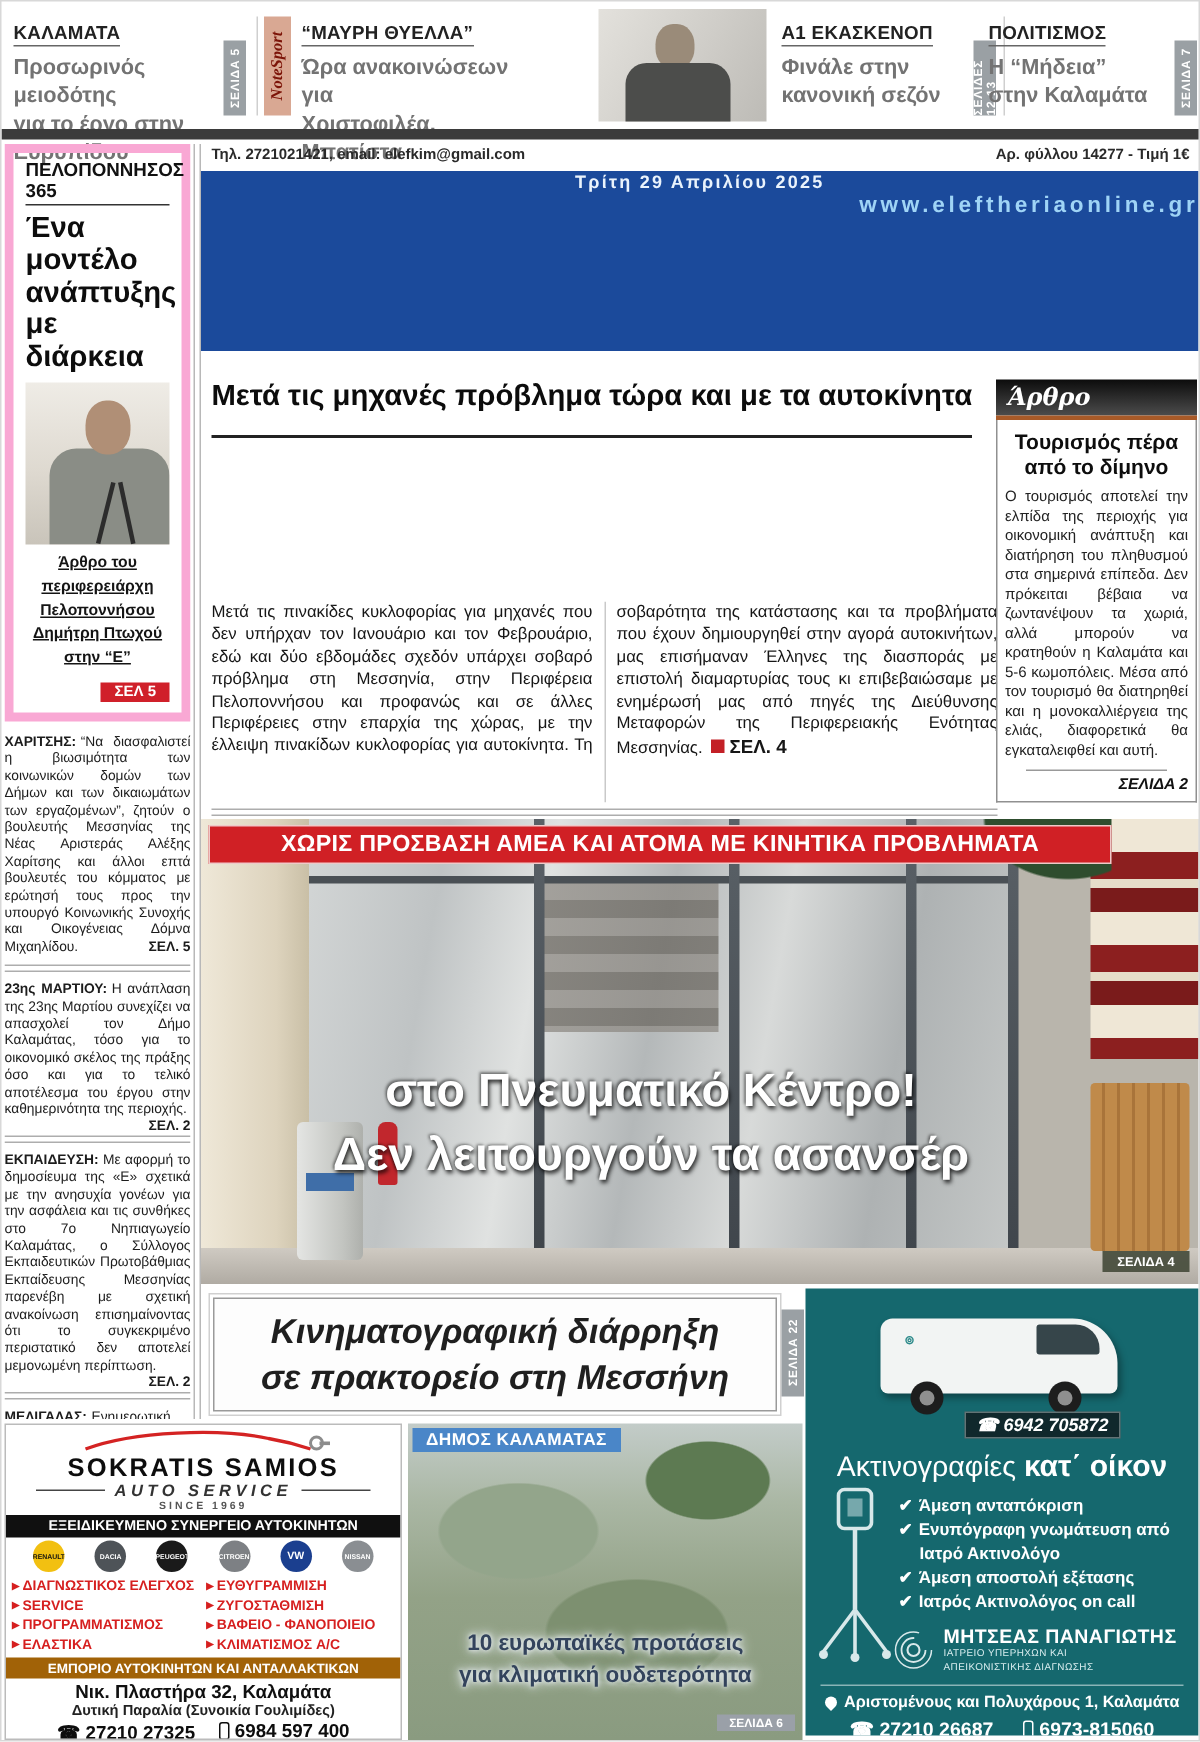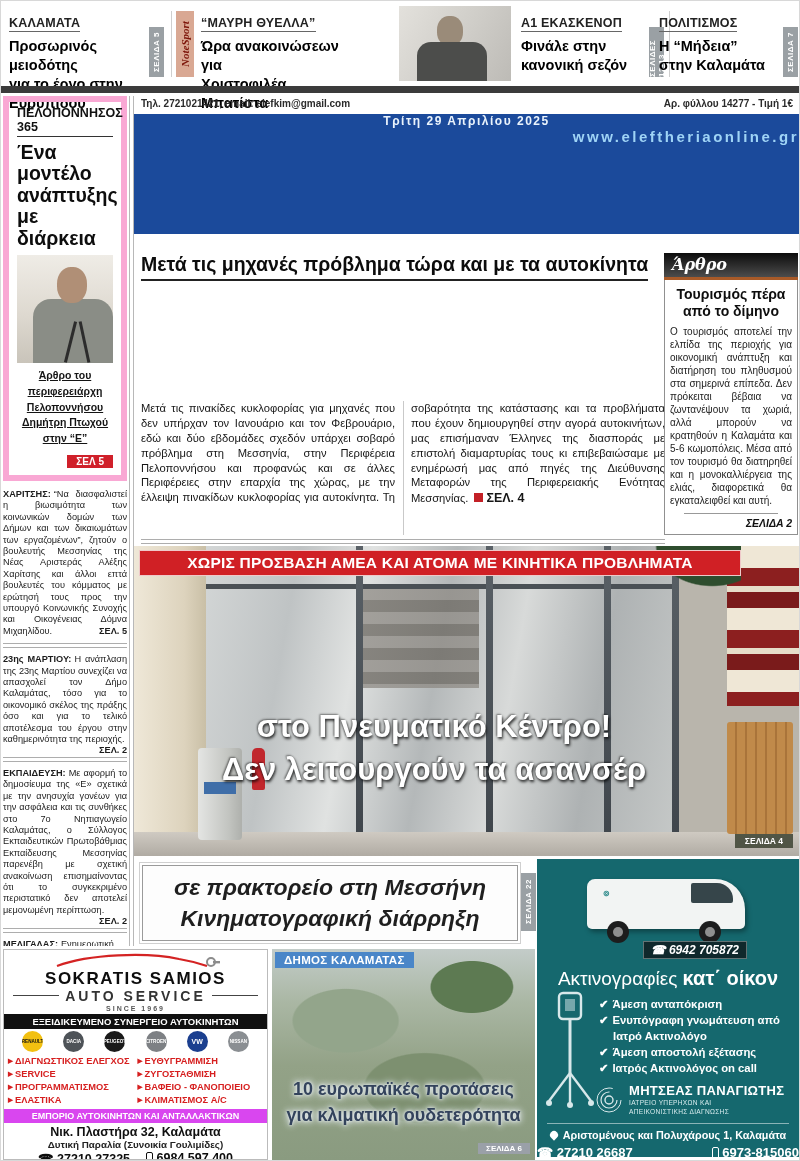--- a/index.html
+++ b/index.html
@@ -9,7 +9,7 @@
   .teaser{position:absolute;top:12px;}
   .teaser .kck{font-size:12.5px;font-weight:bold;color:#222;border-bottom:1px solid #666;
                display:inline-block;padding-bottom:1px;margin-bottom:5px;letter-spacing:.2px;}
-  .teaser .tl{font-size:14.5px;font-weight:bold;color:#000000;line-height:1.3;}
+  .teaser .tl{font-size:14.5px;font-weight:bold;color:#737373;line-height:1.3;}
   .vtab{position:absolute;background:#9aa0a4;color:#fff;font-size:8px;font-weight:bold;
         writing-mode:vertical-rl;transform:rotate(180deg);display:flex;align-items:center;
         justify-content:center;letter-spacing:.5px;}

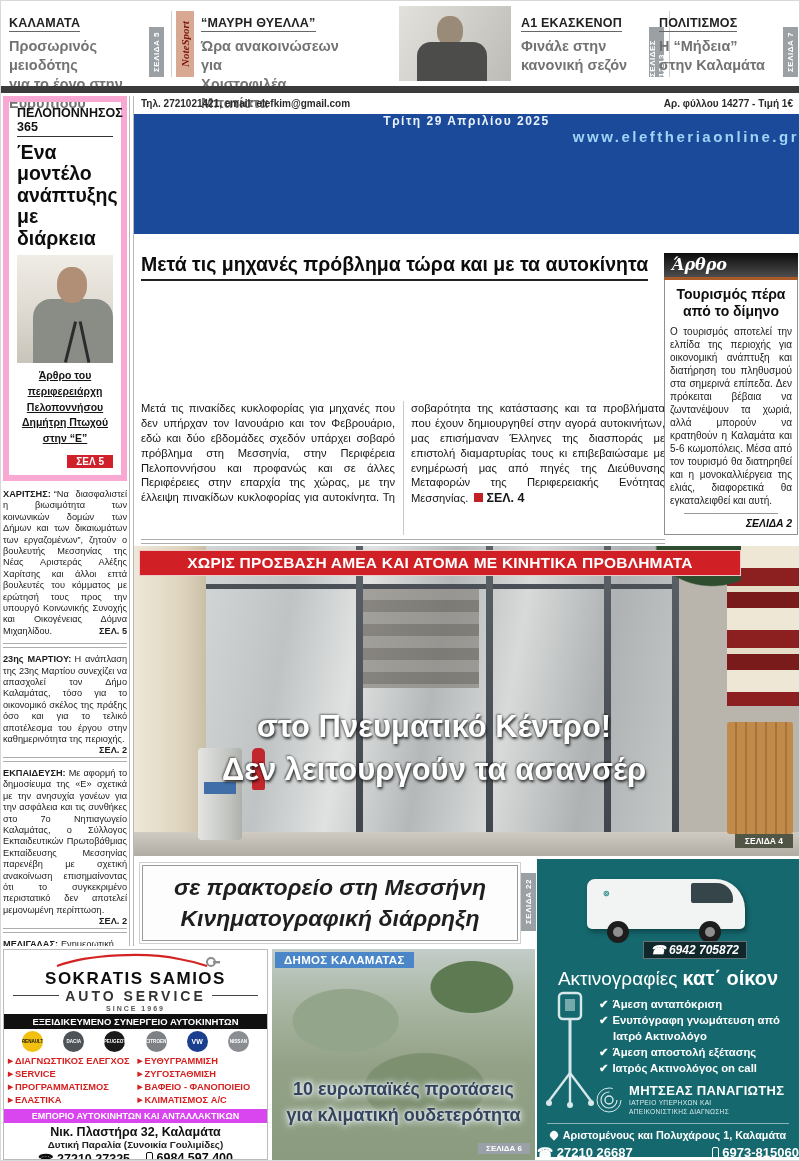--- a/index.html
+++ b/index.html
@@ -62,7 +62,7 @@
   .mh-site{font-size:15px;font-weight:bold;letter-spacing:2.5px;color:#9fd4f6;text-align:right;}
   
   .kicker-main{position:absolute;left:140px;top:252px;font-size:19.5px;font-weight:bold;color:#0c0c0c;
-        border-bottom:2px solid #222;padding-bottom:3px;}
+        border-bottom:2px solid #222;padding-bottom:14px;}
   .headline{position:absolute;left:133px;top:283px;width:532px;text-align:center;font-size:45px;
         font-weight:bold;letter-spacing:-1px;line-height:1.14;color:#0a0a0a;}
   .lead-body{position:absolute;left:140px;top:400px;width:524px;height:134px;column-count:2;

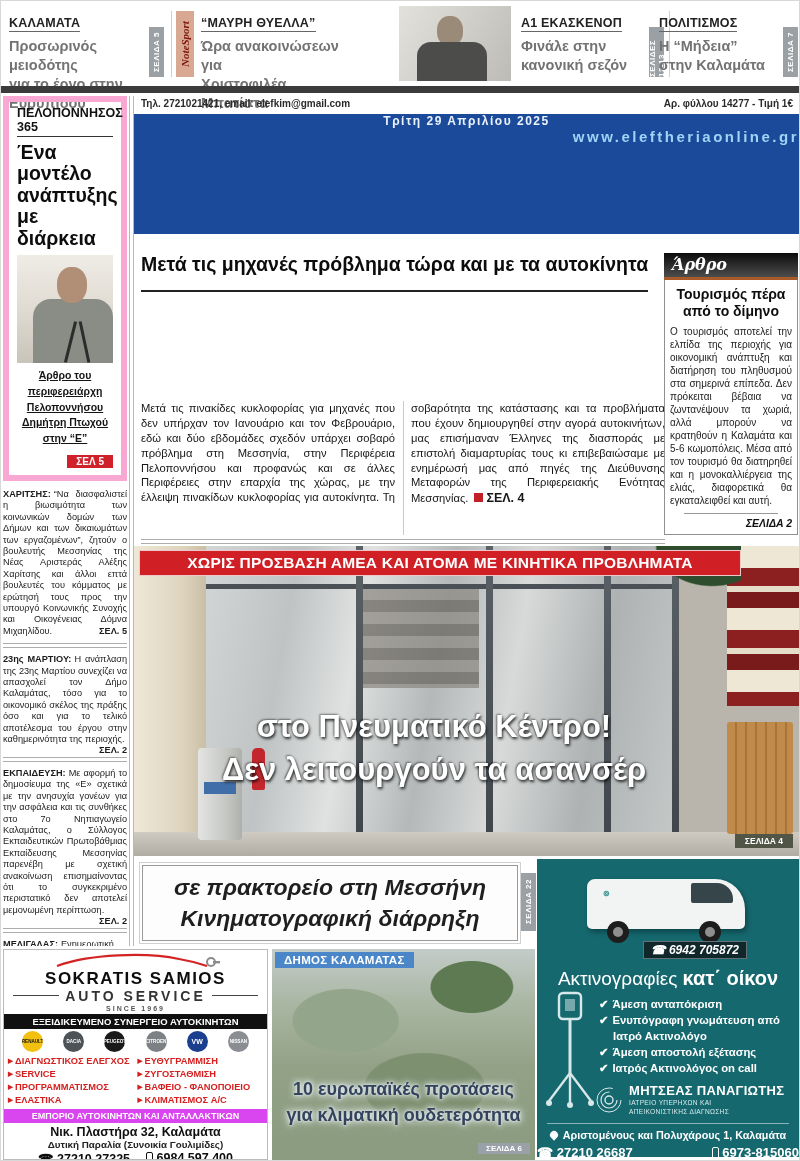--- a/index.html
+++ b/index.html
@@ -293,8 +293,8 @@
   </div>
 
   <div class="story2-box">
+    <div class="l">Κινηματογραφική διάρρηξη</div>
     <div class="l">σε πρακτορείο στη Μεσσήνη</div>
-    <div class="l">Κινηματογραφική διάρρηξη</div>
   </div>
   <div class="vtab story2-tab" style="left:520px;top:872px;">ΣΕΛΙΔΑ 22</div>
 

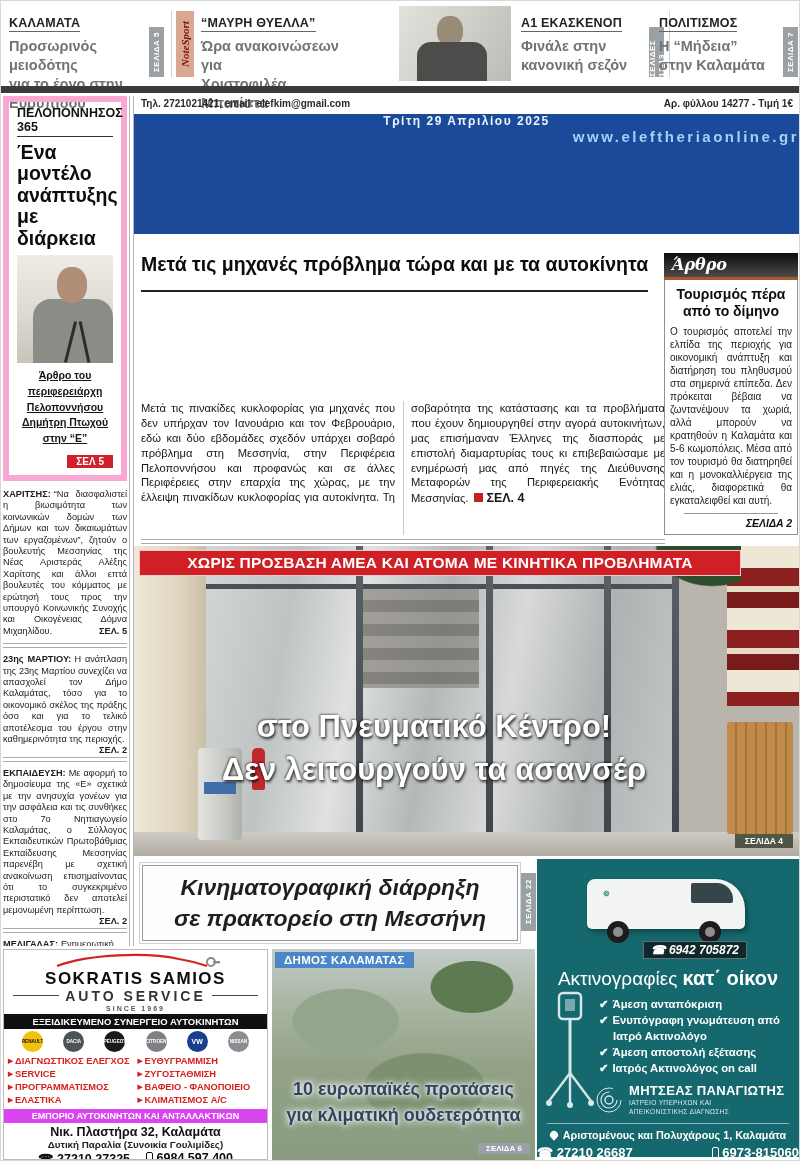--- a/index.html
+++ b/index.html
@@ -123,8 +123,8 @@
         background:#fff;box-sizing:border-box;overflow:hidden;}
   .sam-doodle{height:18px;text-align:center;padding-top:2px;}
   .sam-name{text-align:center;font-size:17px;font-weight:bold;letter-spacing:1.5px;color:#0d0d0d;line-height:1.05;}
-  .sam-sub{display:flex;align-items:center;gap:6px;justify-content:center;color:#333;font-size:14px;
-        letter-spacing:3px;font-weight:bold;}
+  .sam-sub{display:flex;align-items:center;gap:6px;justify-content:center;color:#333;font-size:11px;
+        letter-spacing:3px;font-weight:bold;font-style:italic;}
   .sam-sub::before,.sam-sub::after{content:"";width:46px;height:1px;background:#444;}
   .sam-since{text-align:center;font-size:7px;font-weight:bold;color:#555;letter-spacing:2px;margin:1px 0 2px;}
   .sam-bar1{background:#101010;color:#fff;font-size:9.5px;font-weight:bold;text-align:center;padding:2px 0;}

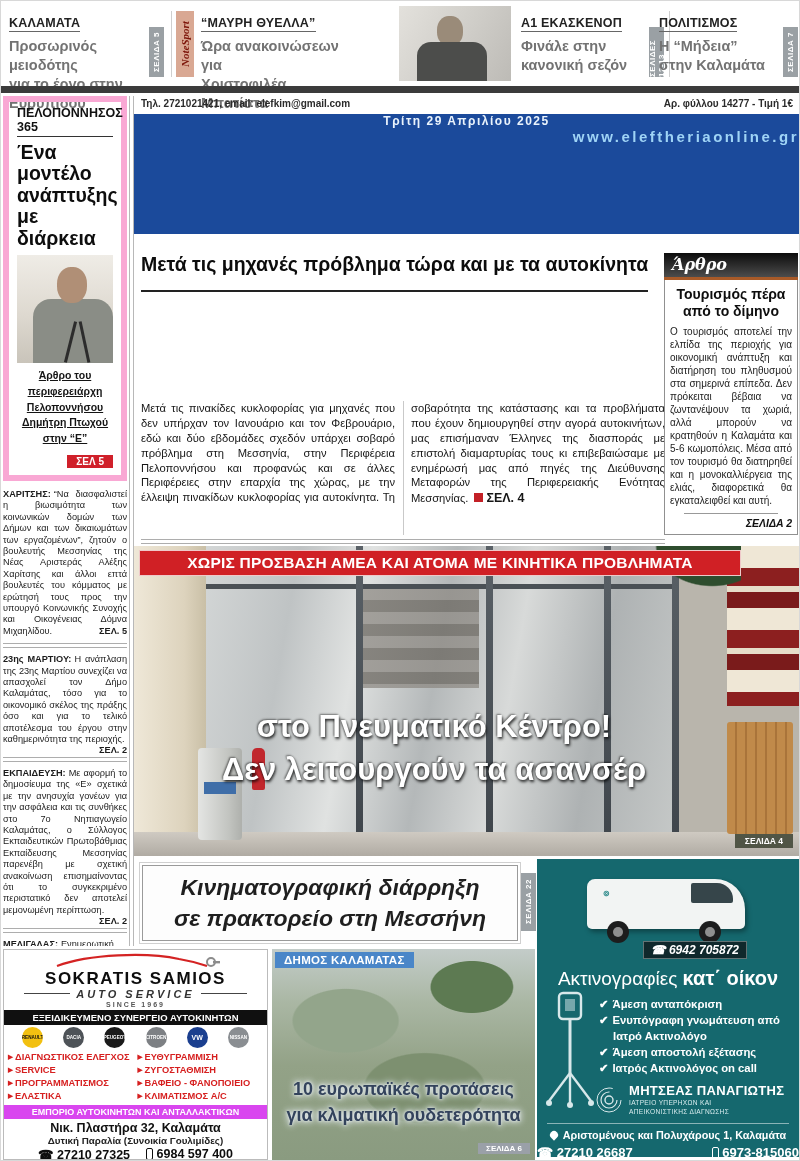--- a/index.html
+++ b/index.html
@@ -151,7 +151,7 @@
        linear-gradient(180deg,#c3ccc9 0,#aab7a4 25%,#93a287 55%,#8a9b80 100%);}
   .kal-label{position:absolute;left:3px;top:3px;background:#4a86c8;color:#fff;font-weight:bold;
         font-size:11.5px;padding:2px 9px;letter-spacing:.3px;}
-  .kal-text{position:absolute;left:0;bottom:32px;width:100%;text-align:center;font-size:18px;
+  .kal-text{position:absolute;left:0;bottom:32px;width:100%;text-align:center;font-size:15px;
         font-weight:bold;color:#33435c;line-height:1.45;
         text-shadow:0 0 3px #e8eef2,0 0 6px #e8eef2,0 0 9px #e8eef2;}
   .kal-badge{position:absolute;right:5px;bottom:6px;background:#9aa0a8;color:#fff;font-size:8px;

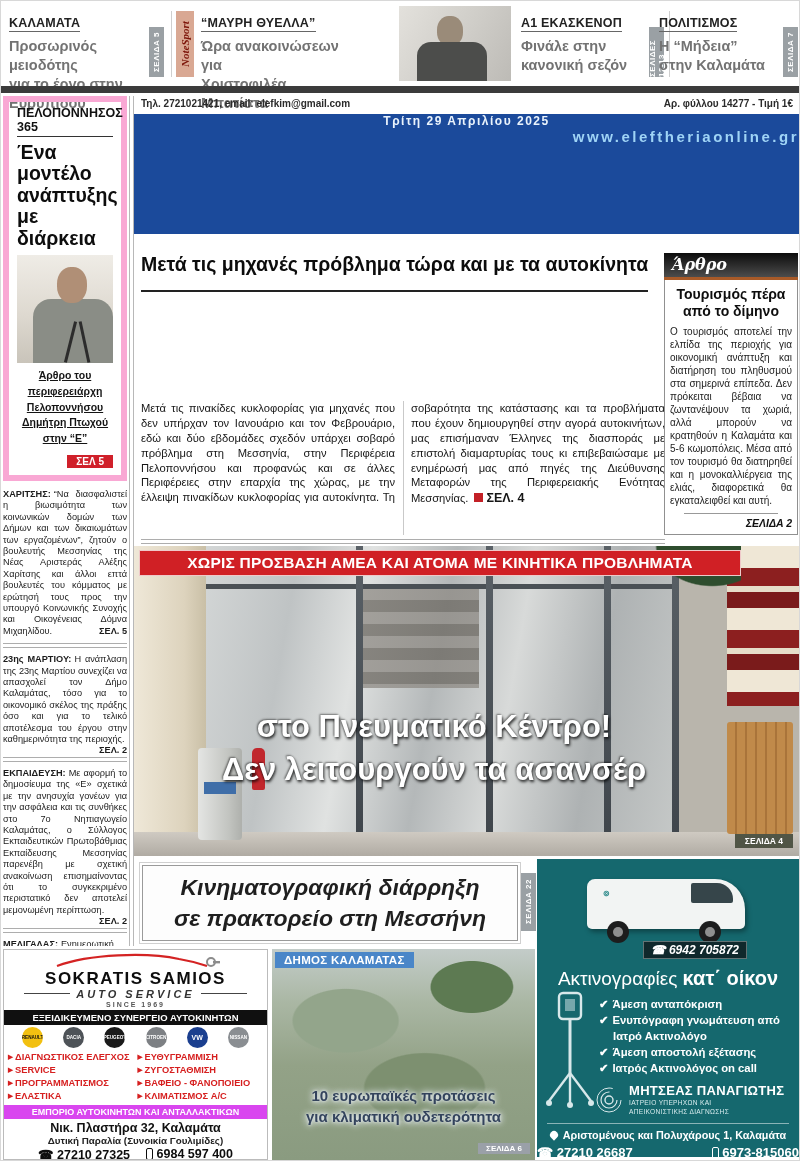--- a/index.html
+++ b/index.html
@@ -128,7 +128,7 @@
   .sam-sub::before,.sam-sub::after{content:"";width:46px;height:1px;background:#444;}
   .sam-since{text-align:center;font-size:7px;font-weight:bold;color:#555;letter-spacing:2px;margin:1px 0 2px;}
   .sam-bar1{background:#101010;color:#fff;font-size:9.5px;font-weight:bold;text-align:center;padding:2px 0;}
-  .sam-bar2{background:#d946ef;color:#fff;font-size:9px;font-weight:bold;text-align:center;padding:2px 0;}
+  .sam-bar2{background:#a16207;color:#fff;font-size:9px;font-weight:bold;text-align:center;padding:2px 0;}
   .sam-brands{display:flex;justify-content:space-around;align-items:center;padding:2px 8px;}
   .brand{width:21px;height:21px;border-radius:50%;display:flex;align-items:center;justify-content:center;
         font-size:4.6px;font-weight:bold;color:#fff;overflow:hidden;}

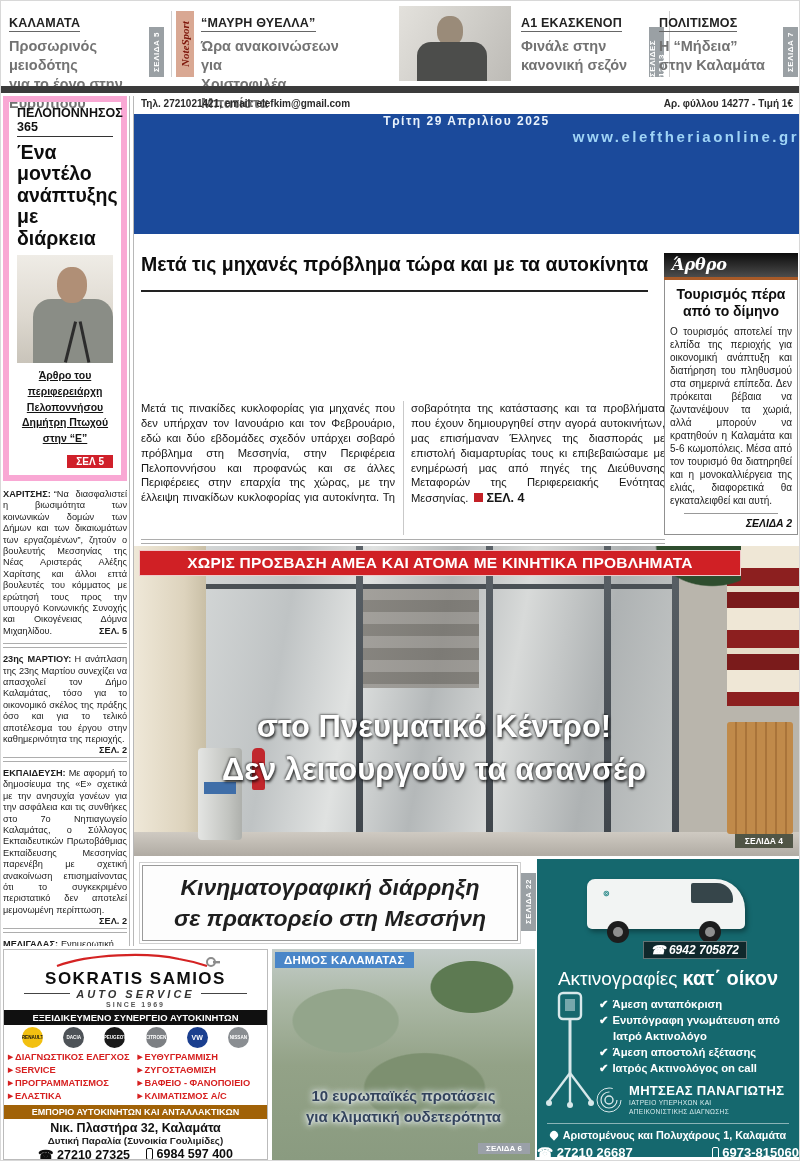--- a/index.html
+++ b/index.html
@@ -183,7 +183,7 @@
   .mit-addr{display:flex;justify-content:center;align-items:center;gap:5px;font-size:10.8px;font-weight:bold;}
   .pin{display:inline-block;width:8px;height:8px;background:#fff;border-radius:50% 50% 50% 0;
         transform:rotate(-45deg);}
-  .mit-phones{display:flex;justify-content:space-between;gap:20px;font-size:13px;font-weight:bold;margin-top:4px;}
+  .mit-phones{display:flex;justify-content:center;gap:20px;font-size:13px;font-weight:bold;margin-top:4px;}
   .story2-tab{height:58px;width:15px;}
 </style>
 </head>

